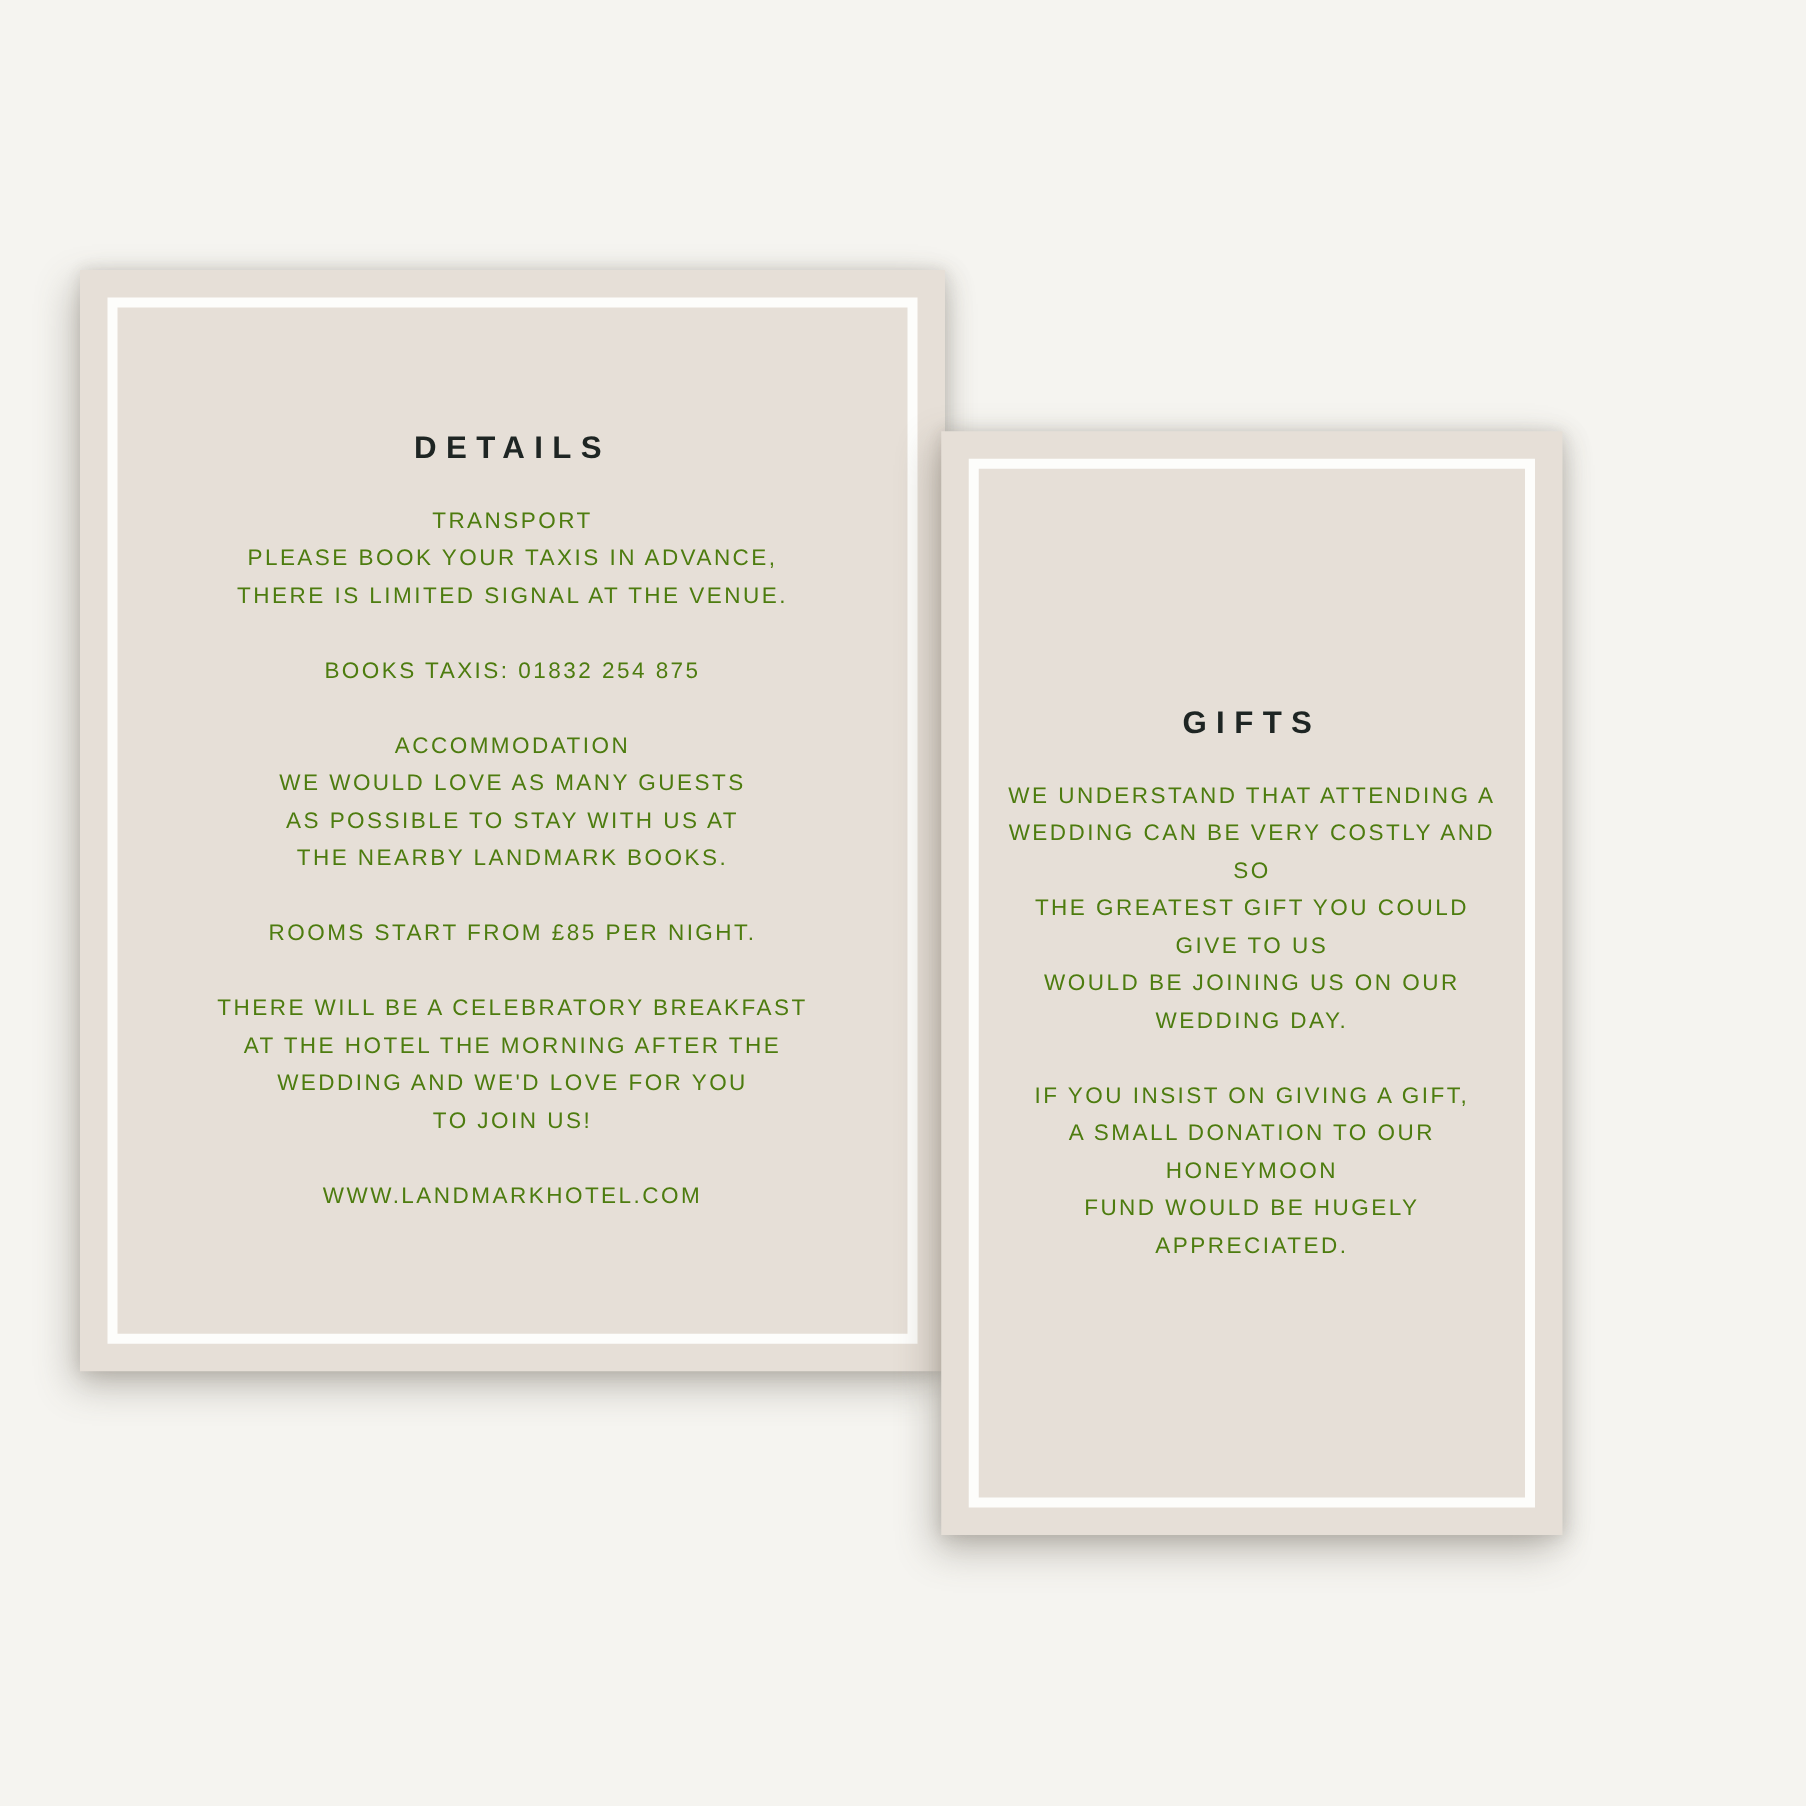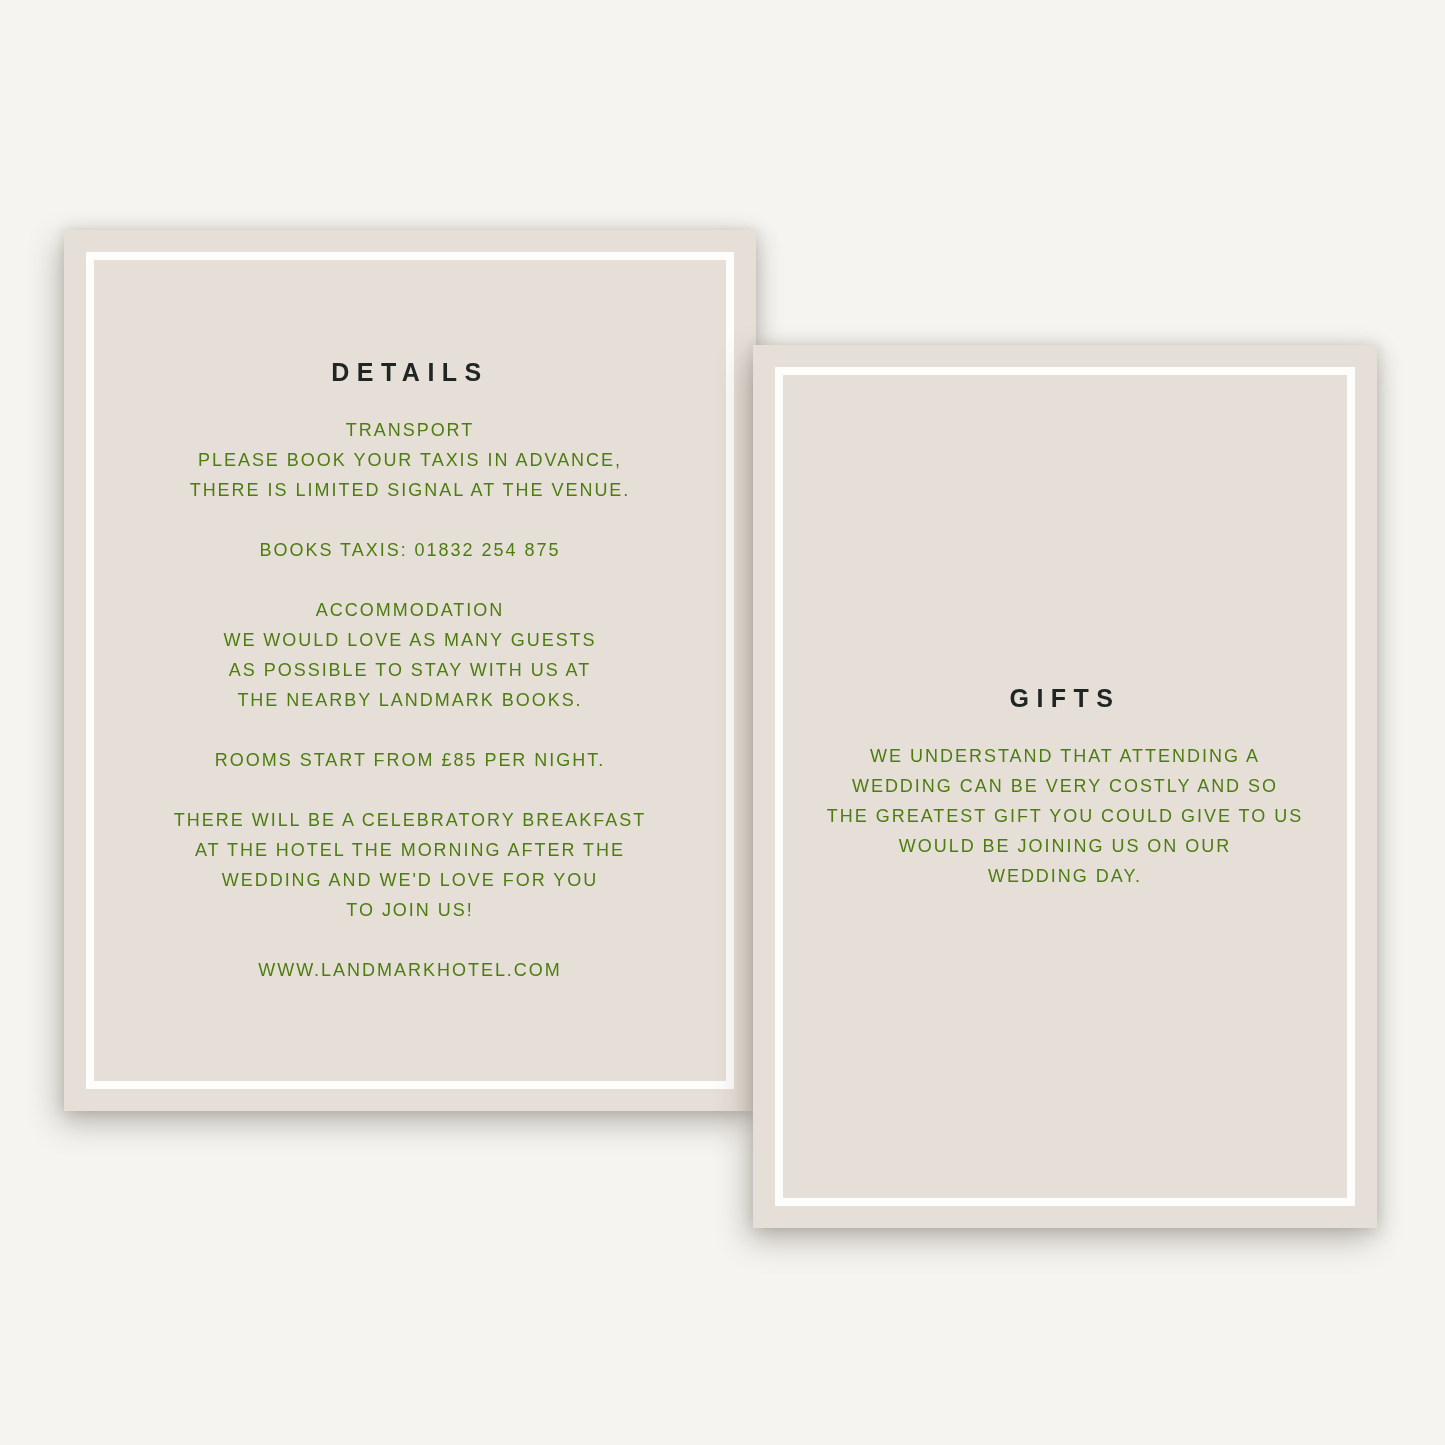--- a/index.html
+++ b/index.html
@@ -28,7 +28,7 @@
   }
   .card-details {
     left: 64px;
-    top: 230px;
+    top: 216px;
     width: 692px;
     height: 881px;
   }

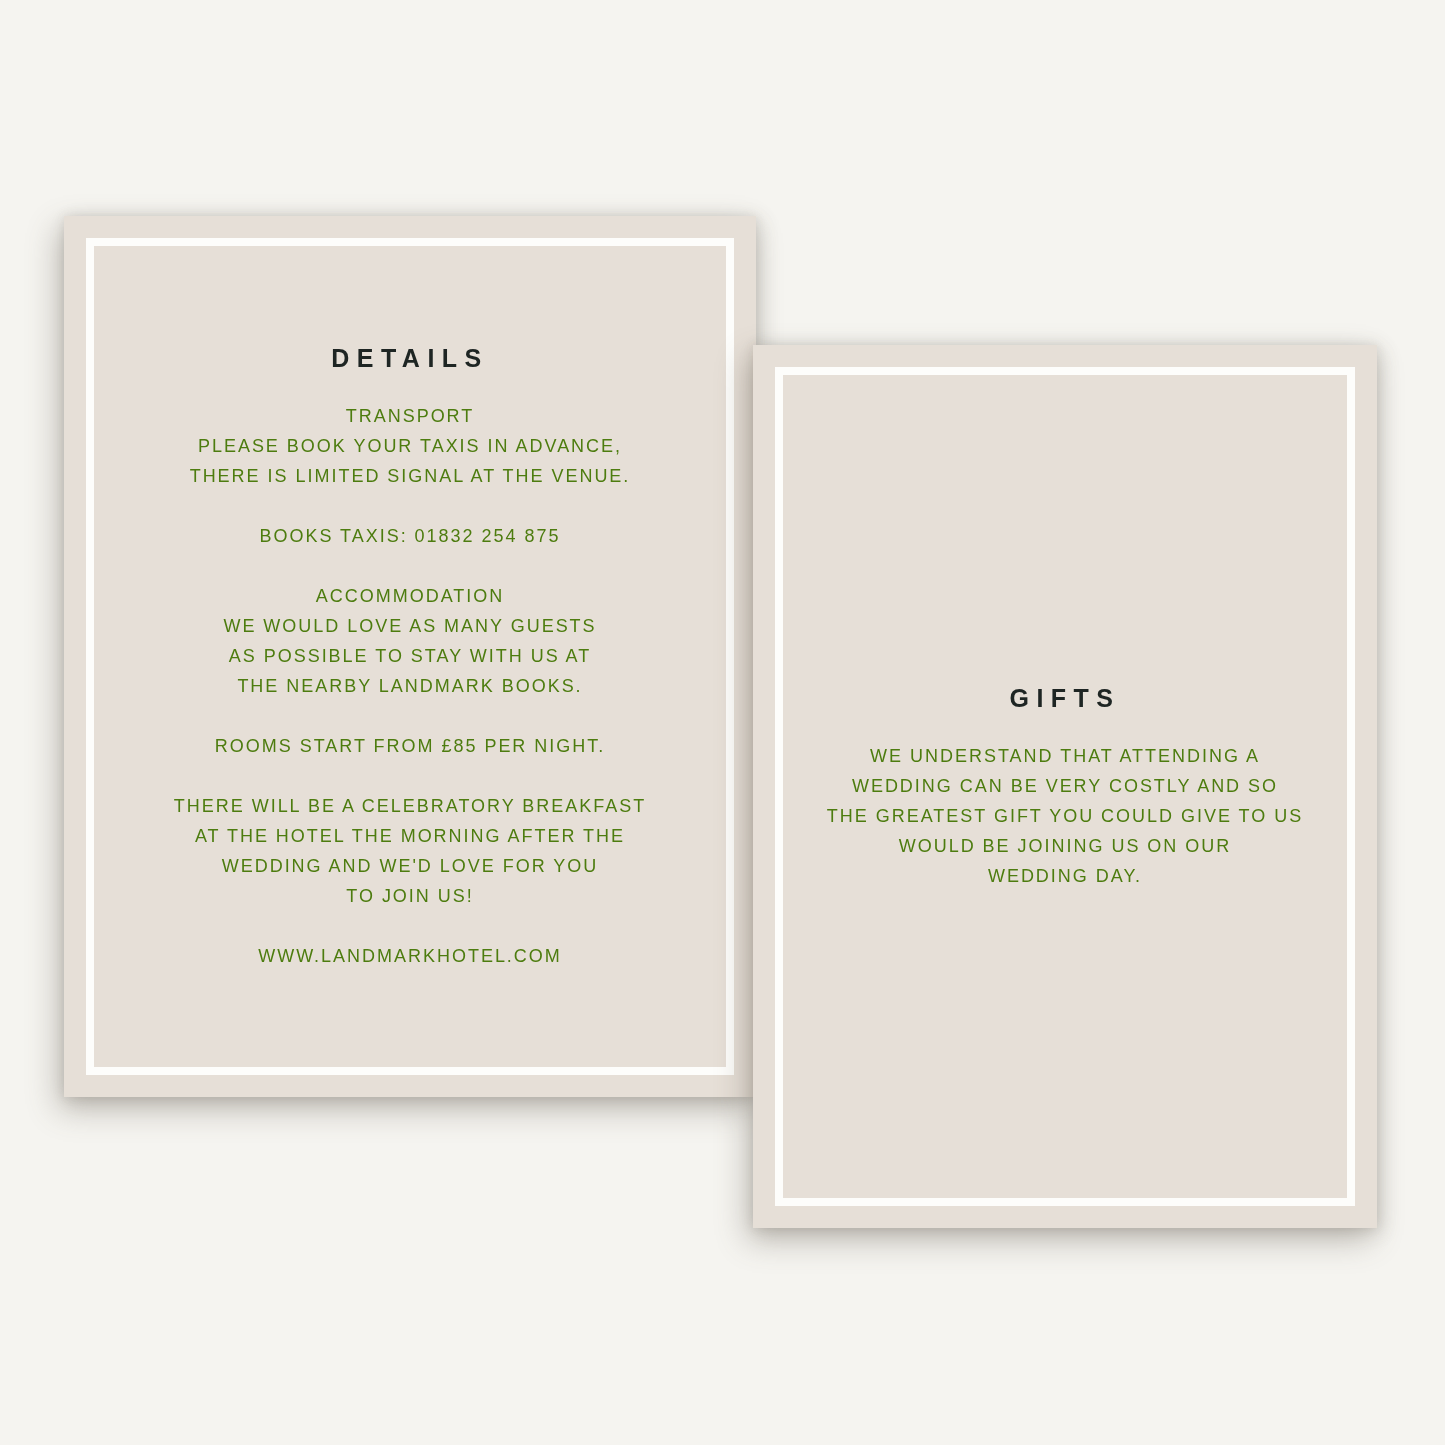--- a/index.html
+++ b/index.html
@@ -35,7 +35,7 @@
   .card-gifts {
     left: 753px;
     top: 345px;
-    width: 624px;
+    width: 497px;
     height: 883px;
   }
   .frame {

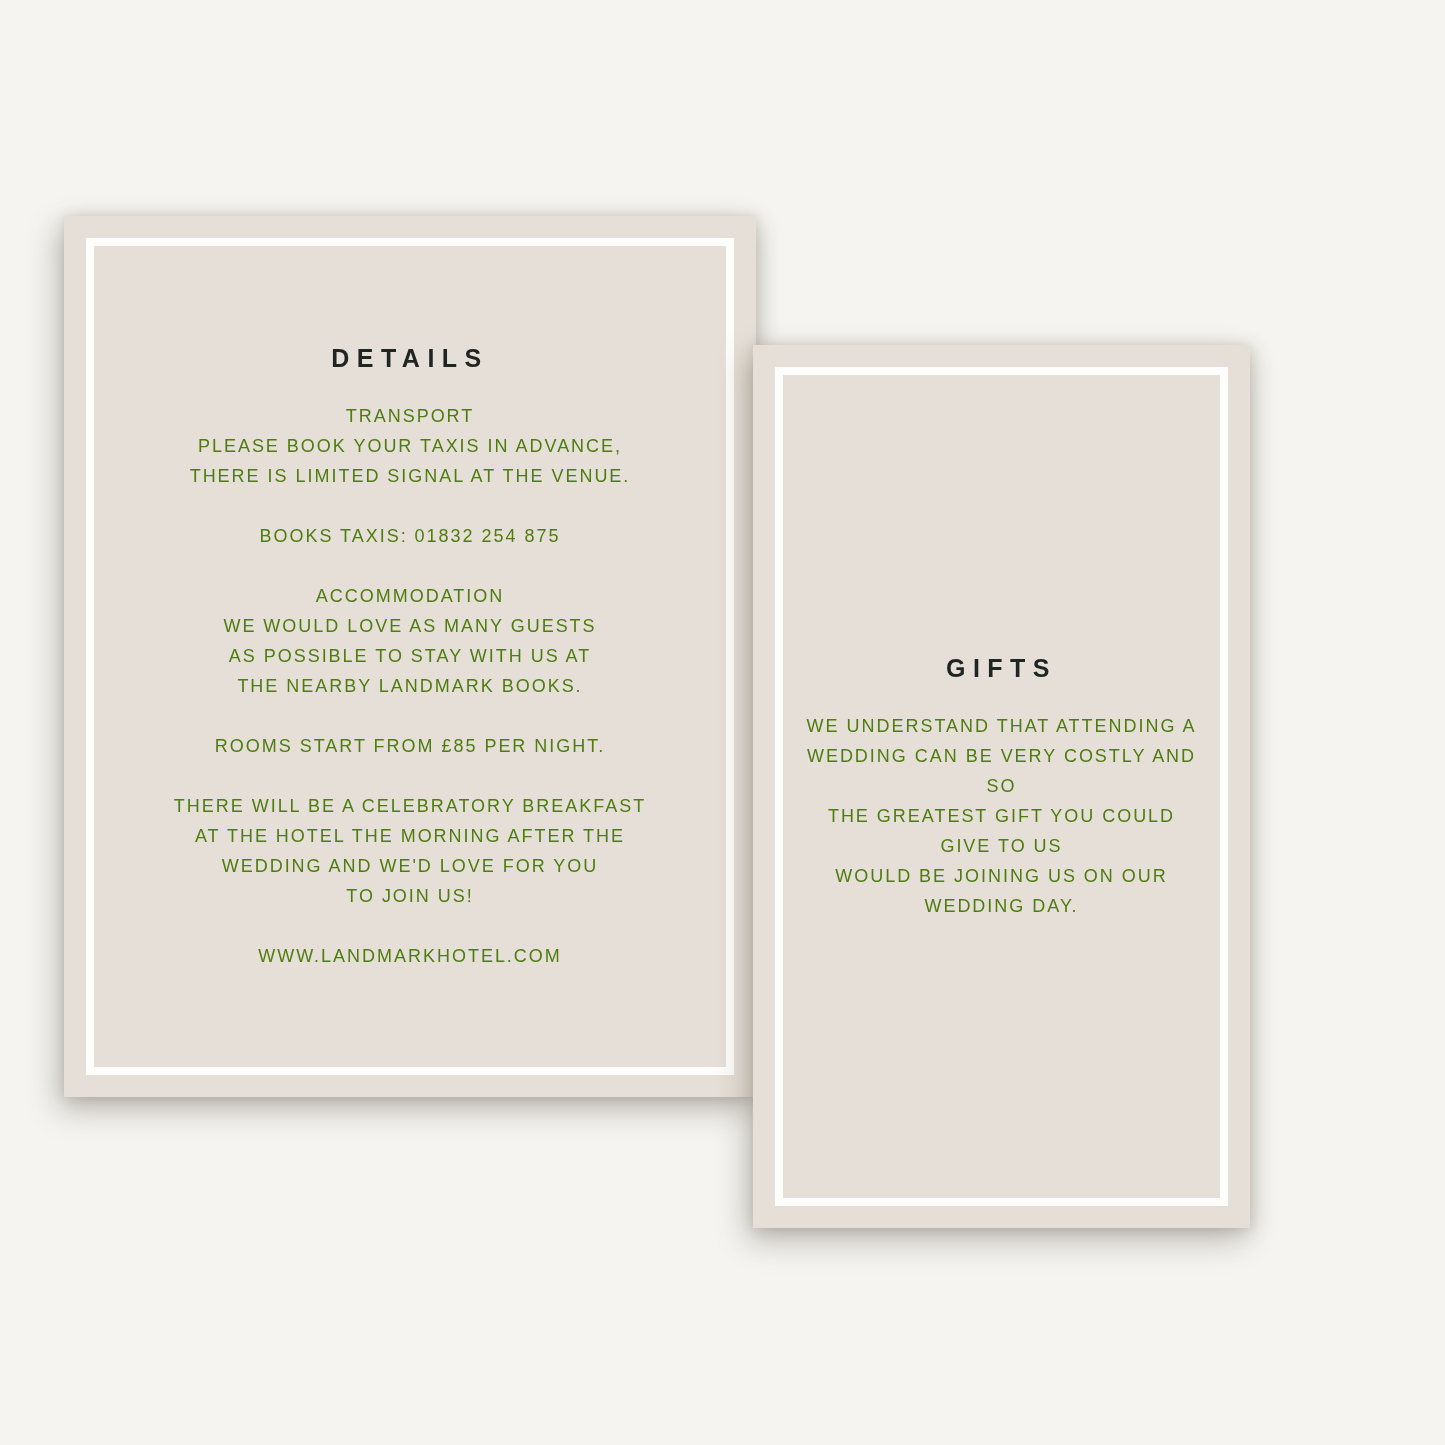--- a/index.html
+++ b/index.html
@@ -109,6 +109,9 @@
 THE GREATEST GIFT YOU COULD GIVE TO US
 WOULD BE JOINING US ON OUR
 WEDDING DAY.</p>
+      <p class="card-paragraph">IF YOU INSIST ON GIVING A GIFT,
+A SMALL DONATION TO OUR HONEYMOON
+FUND WOULD BE HUGELY APPRECIATED.</p>
     </div>
   </section>
 

